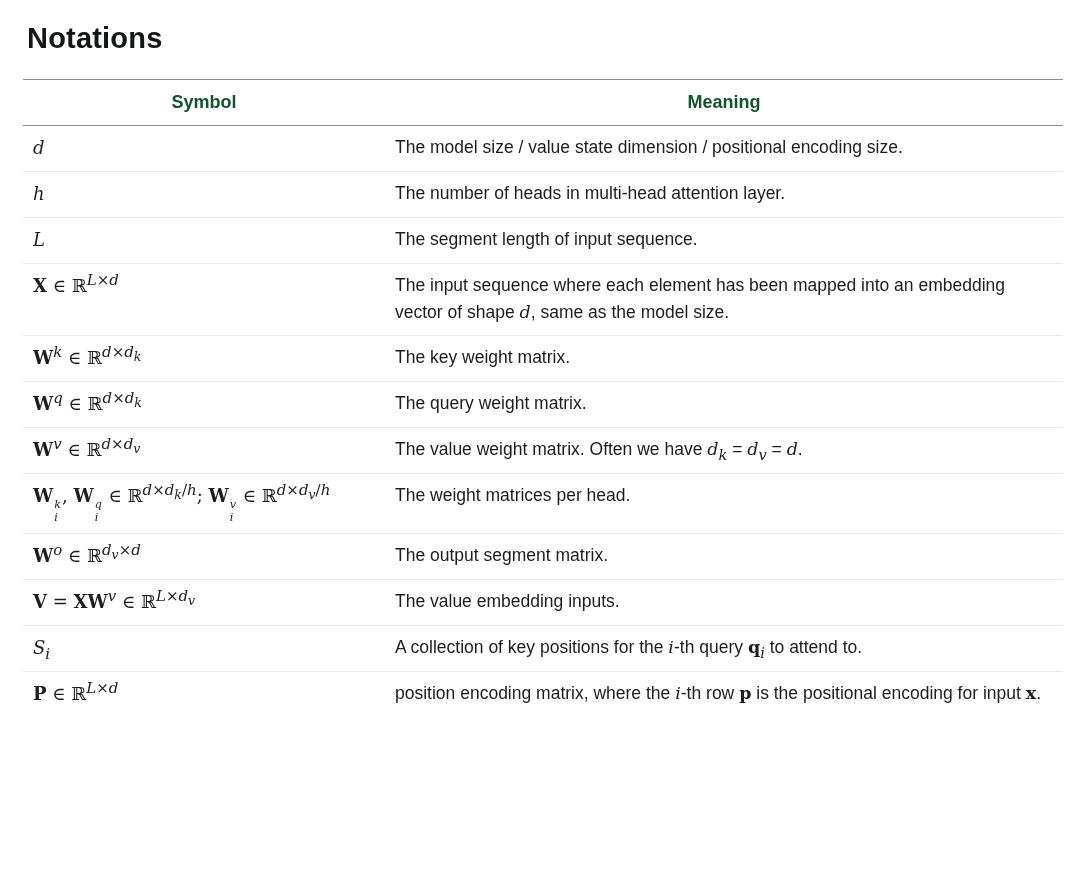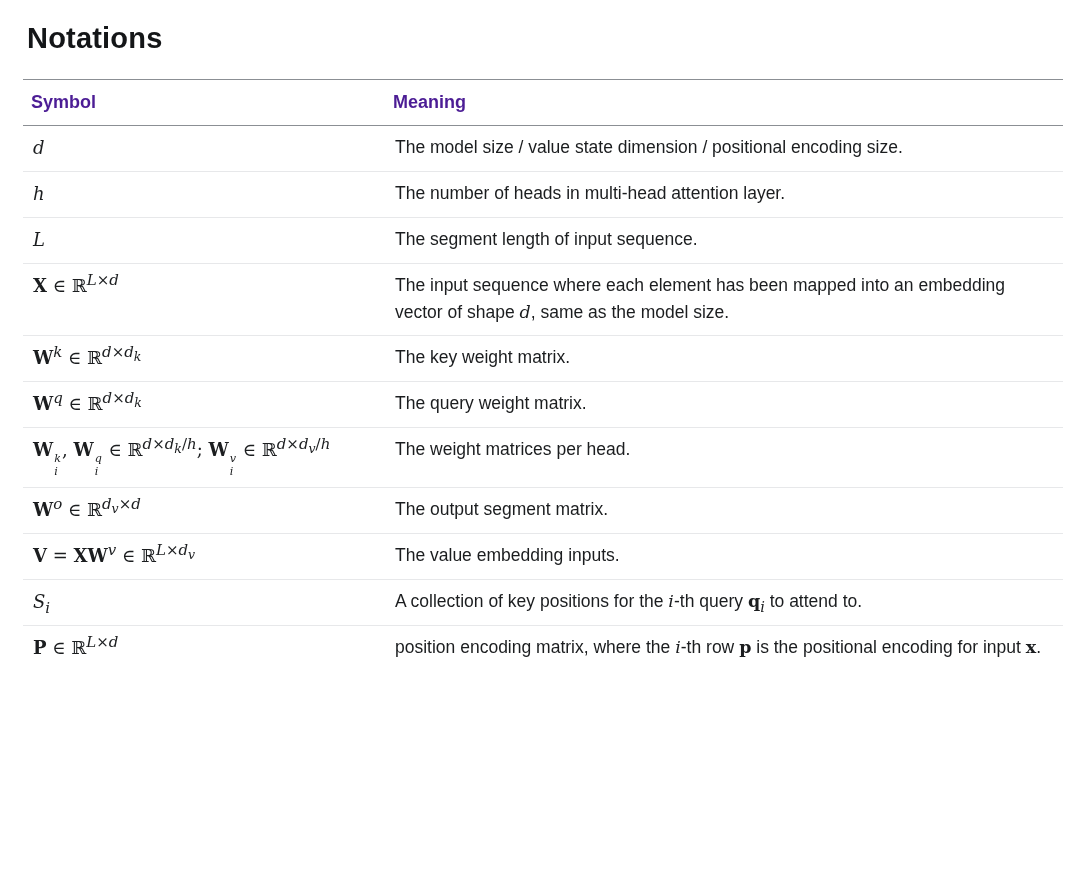--- a/index.html
+++ b/index.html
@@ -27,7 +27,7 @@
     border-top:1.5px solid var(--border_dark);
   }
   th{
-    font-size:18px;font-weight:700;color:#4c1d95;text-align:left;
+    font-size:18px;font-weight:700;color:#14532d;text-align:center;
     padding:12px 8px;border-bottom:1.5px solid var(--border_dark);
   }
   td{

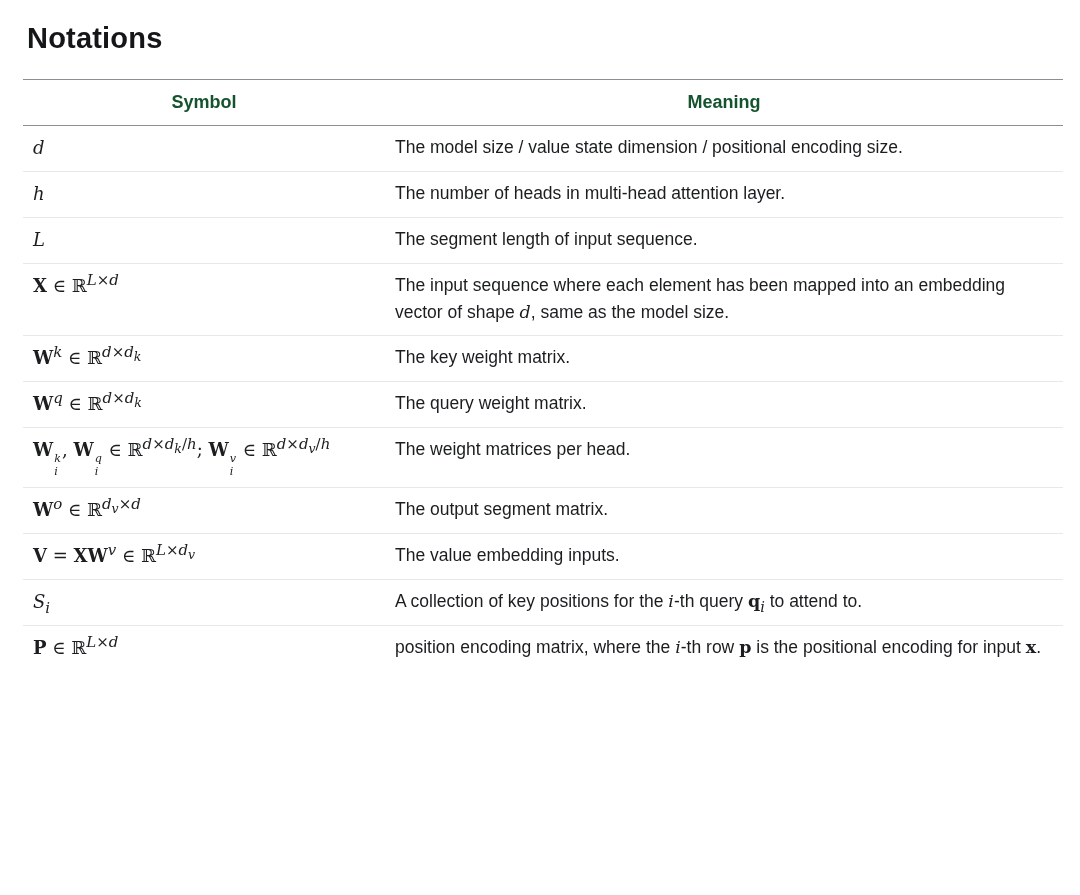--- a/index.html
+++ b/index.html
@@ -103,6 +103,10 @@
           <td class="mean">The query weight matrix.</td>
         </tr>
         <tr>
+          <td class="sym"><b>W</b><sup><i>v</i></sup> ∈ ℝ<sup><i>d</i>×<i>d<sub>v</sub></i></sup></td>
+          <td class="mean">The value weight matrix. Often we have <i>d<sub>k</sub></i> = <i>d<sub>v</sub></i> = <i>d</i>.</td>
+        </tr>
+        <tr>
           <td class="sym"><b>W</b><span class="mss">
               <span>k</span>
               <span>i</span>

